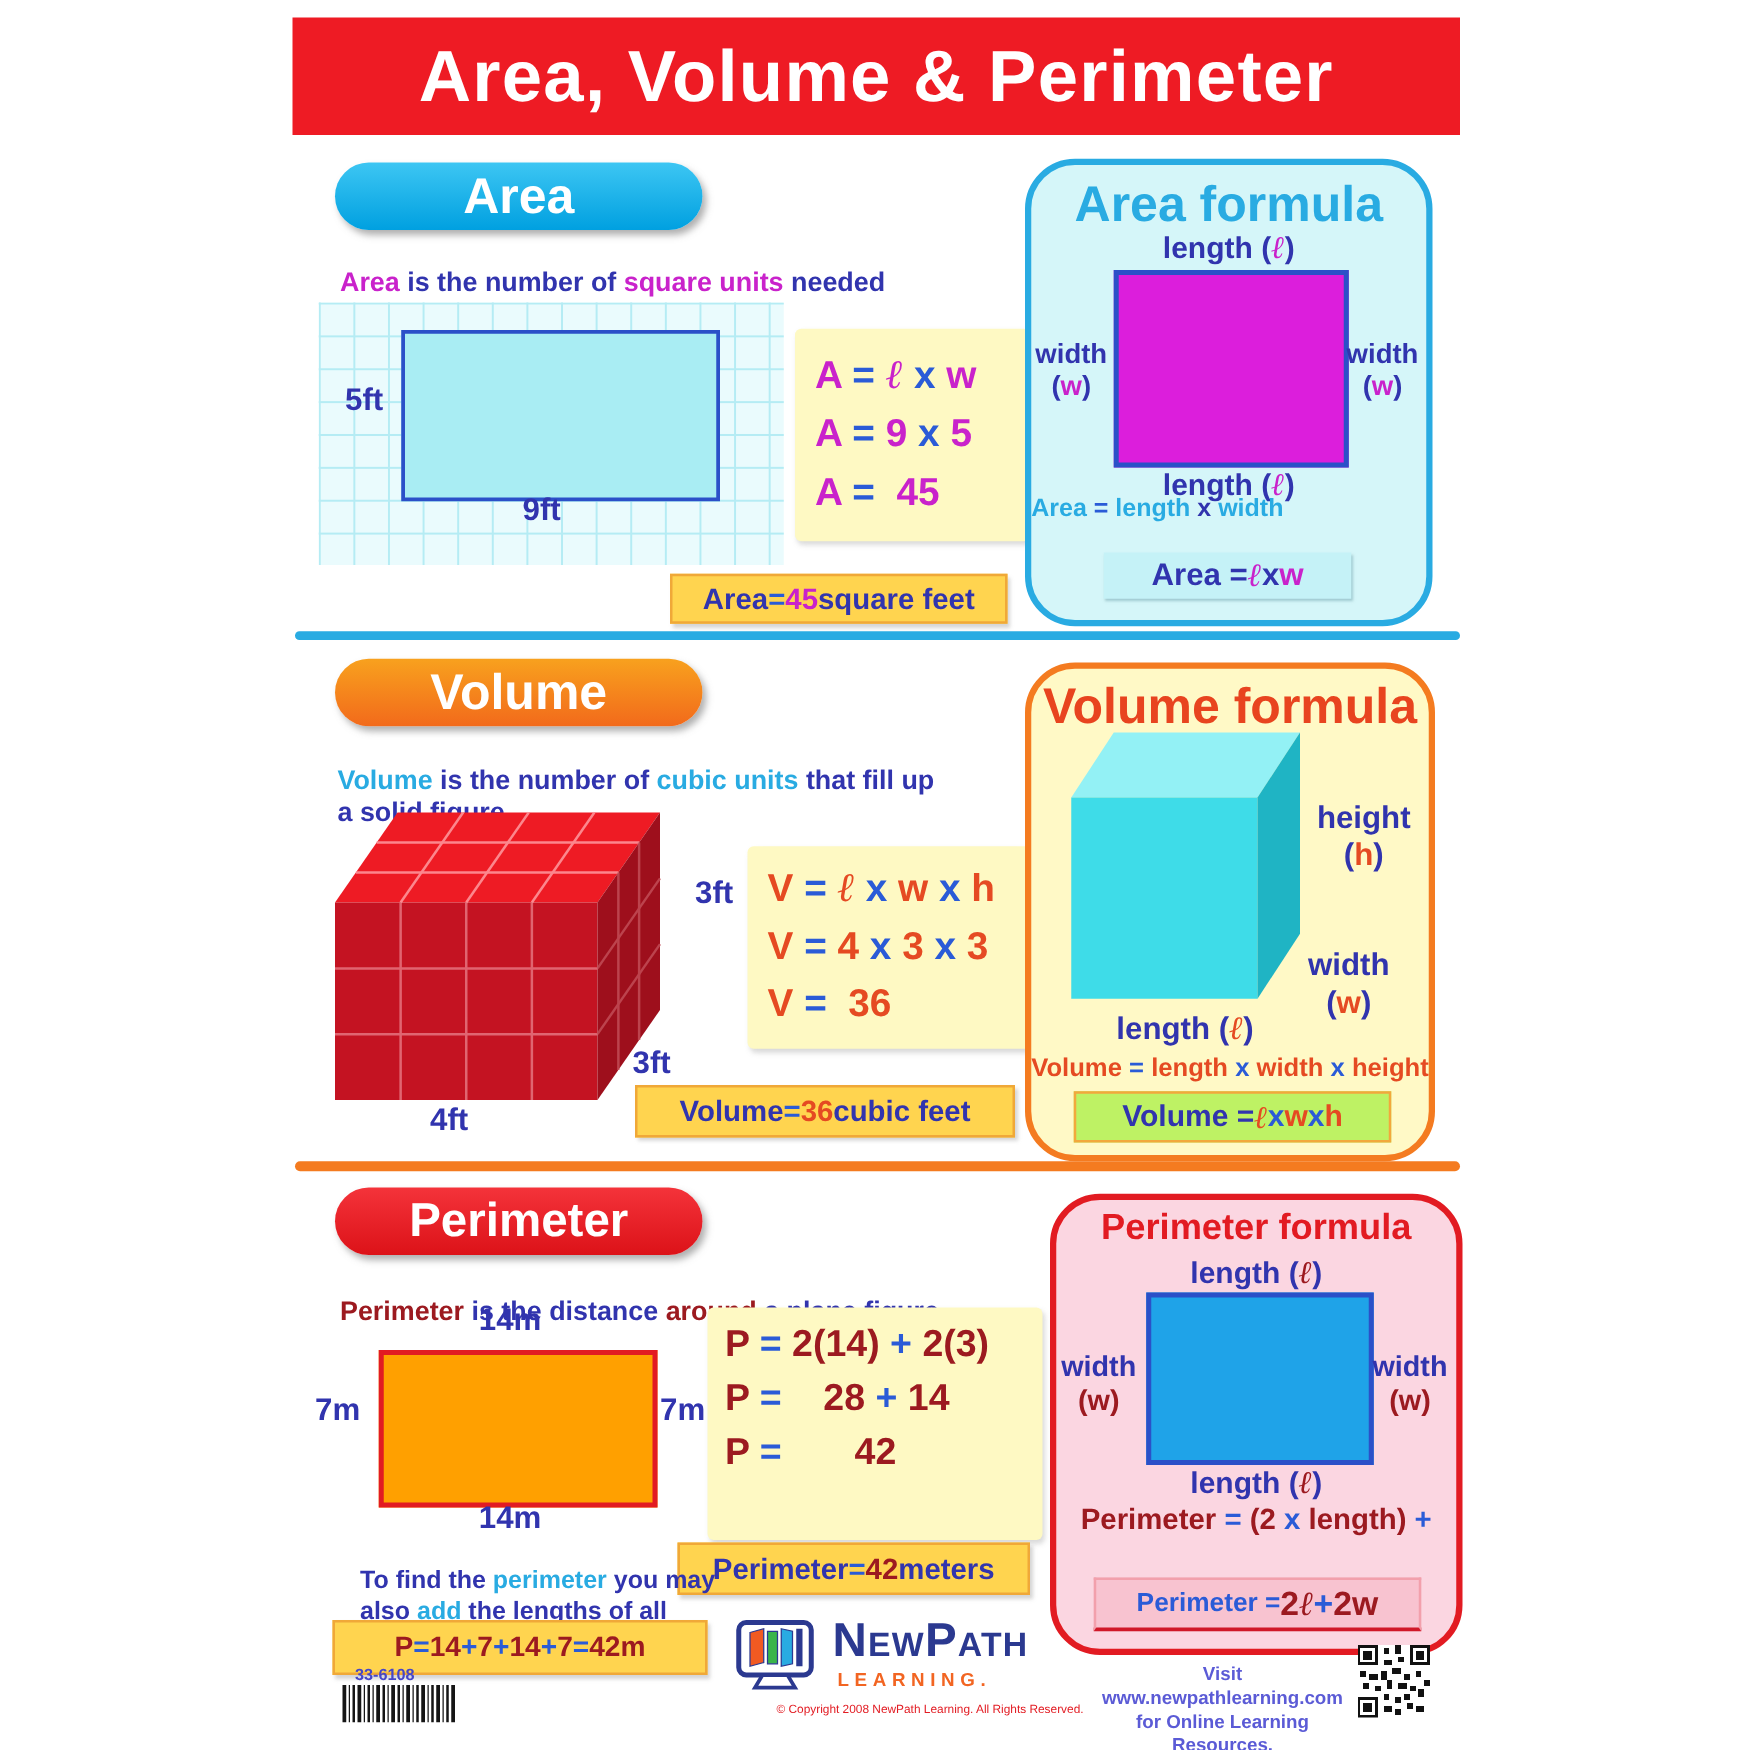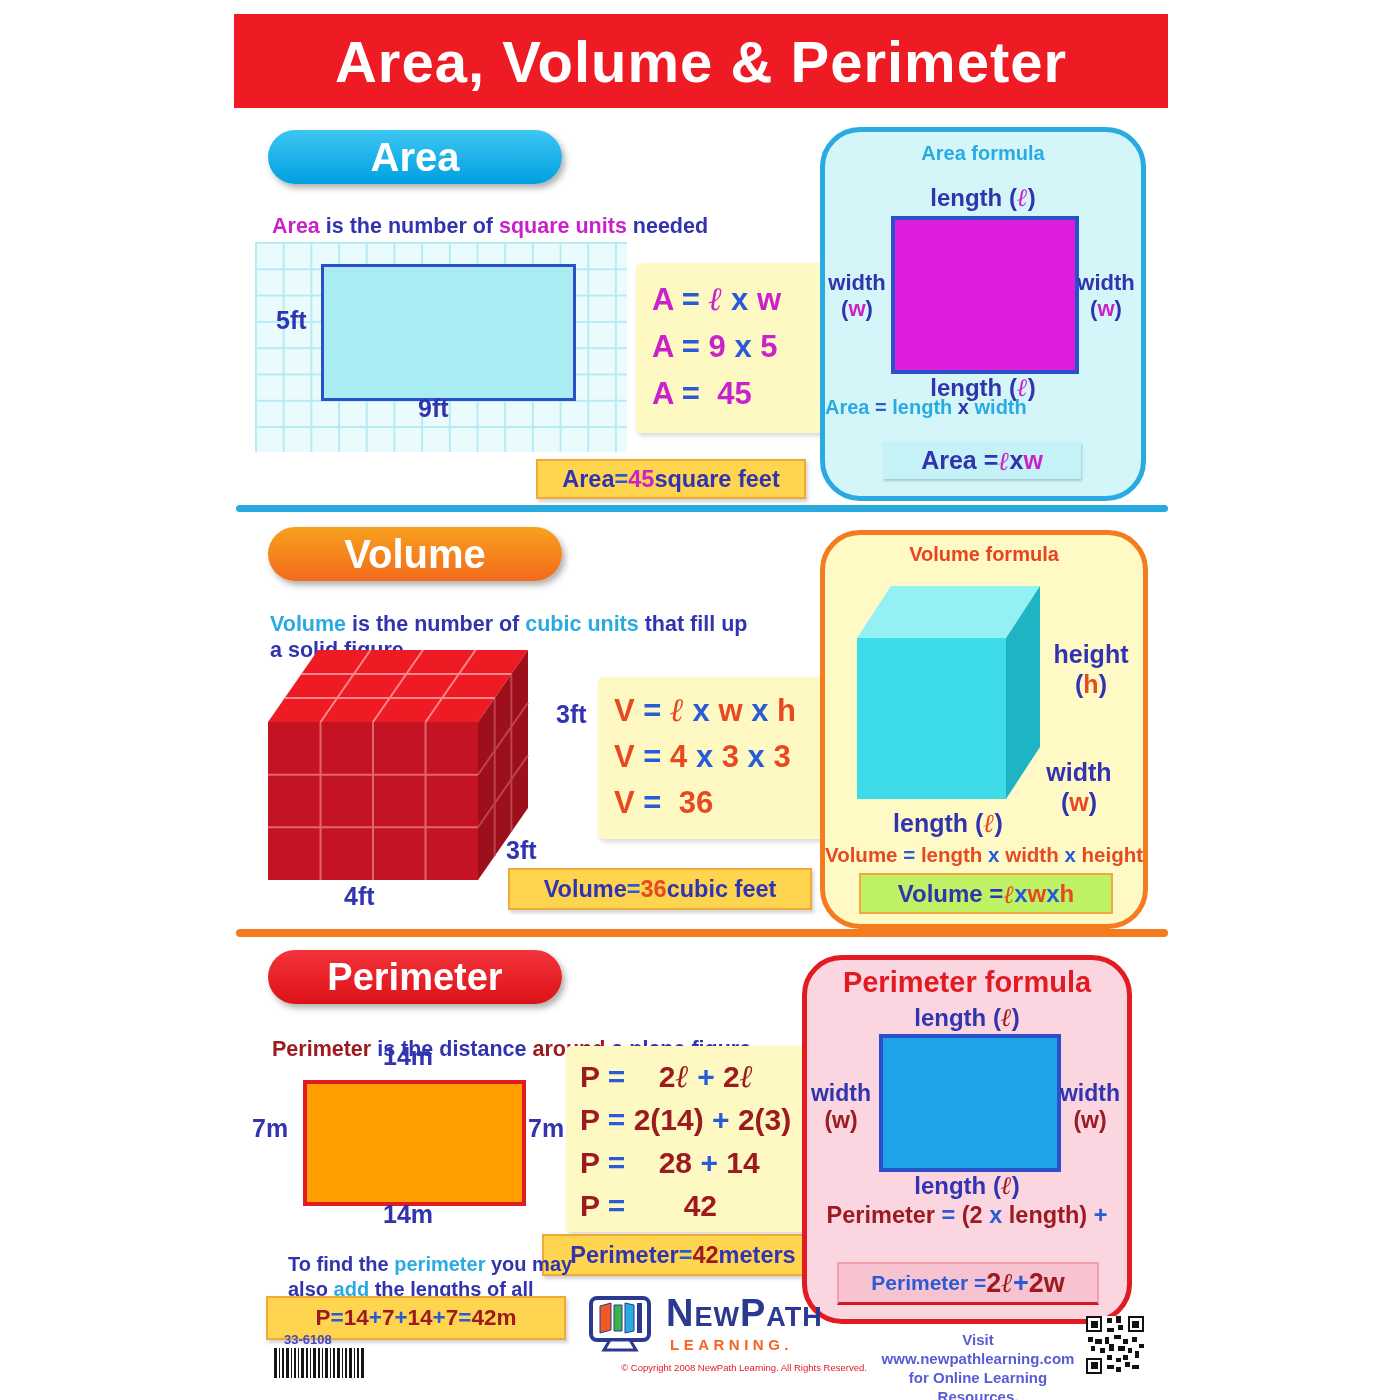--- a/index.html
+++ b/index.html
@@ -57,7 +57,7 @@
   #area-card{left:820px;top:127px;width:316px;height:364px;background:#D5F6F9;border:5px solid #29ABE2;}
   #vol-card{left:820px;top:530px;width:318px;height:389px;background:#FFF9C6;border:5px solid #F47B20;}
   #peri-card{left:802px;top:955px;width:320px;height:359px;background:#FBD6E1;border:5px solid #E21B22;}
-  .card-title{width:100%;text-align:center;font-size:20px;}
+  .card-title{width:100%;text-align:center;font-size:40px;}
   #area-card .card-title{top:10px;color:#29ABE2;}
   #vol-card .card-title{top:8px;color:#E8441F;}
   #peri-card .card-title{top:6px;color:#E21B22;font-size:29px;}

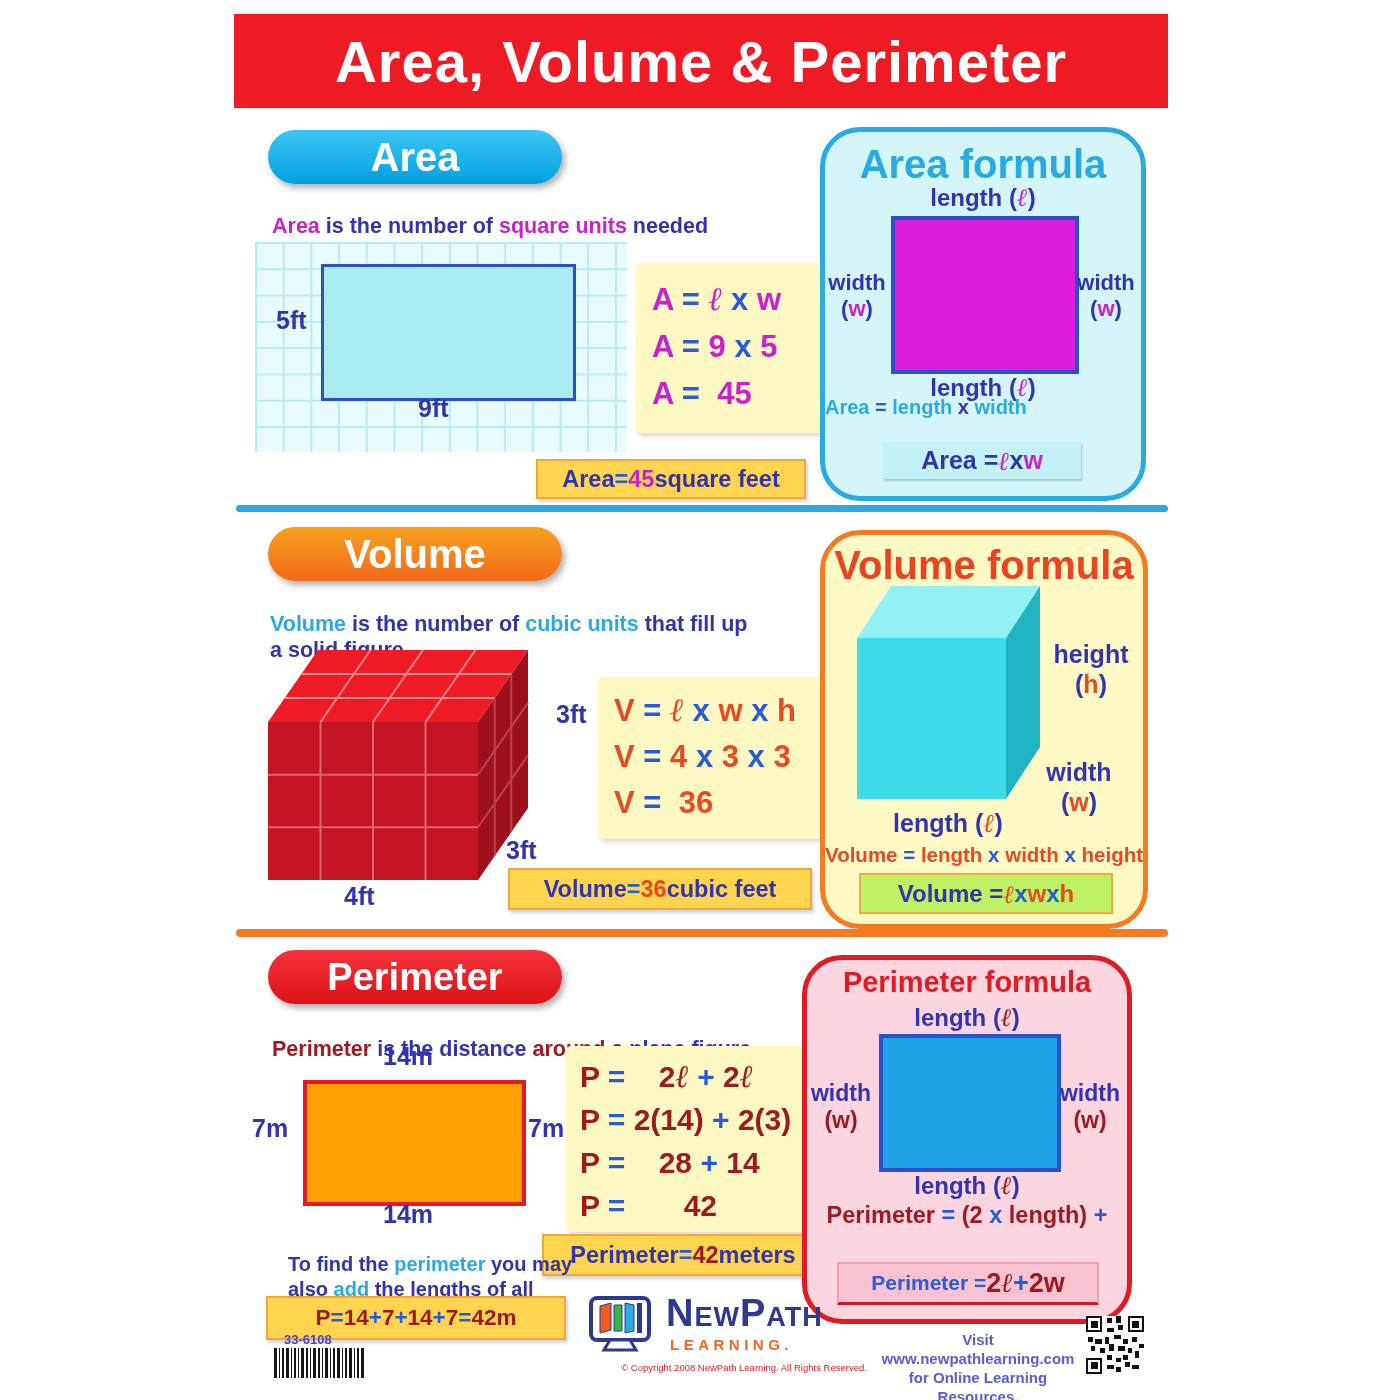--- a/index.html
+++ b/index.html
@@ -56,7 +56,7 @@
   .card{border-radius:40px;}
   #area-card{left:820px;top:127px;width:316px;height:364px;background:#D5F6F9;border:5px solid #29ABE2;}
   #vol-card{left:820px;top:530px;width:318px;height:389px;background:#FFF9C6;border:5px solid #F47B20;}
-  #peri-card{left:802px;top:955px;width:320px;height:359px;background:#FBD6E1;border:5px solid #E21B22;}
+  #peri-card{left:840px;top:955px;width:320px;height:359px;background:#FBD6E1;border:5px solid #E21B22;}
   .card-title{width:100%;text-align:center;font-size:40px;}
   #area-card .card-title{top:10px;color:#29ABE2;}
   #vol-card .card-title{top:8px;color:#E8441F;}

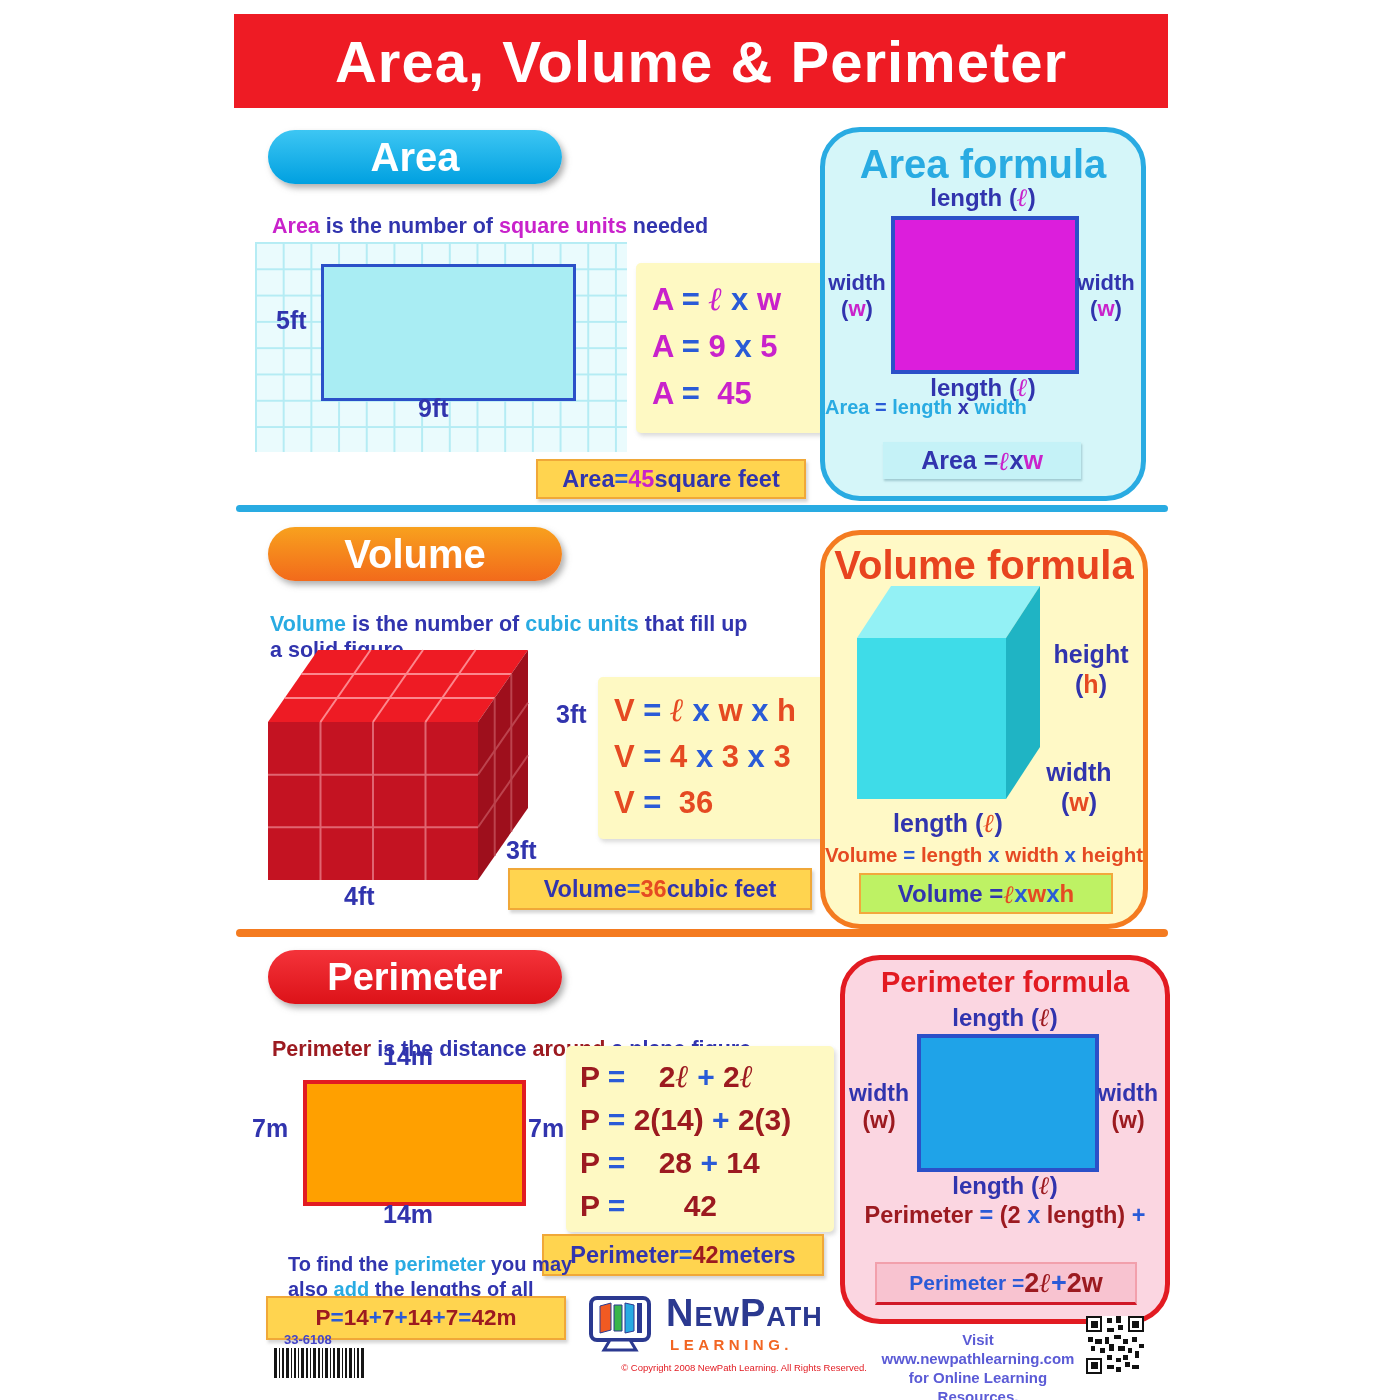--- a/index.html
+++ b/index.html
@@ -241,7 +241,6 @@
   <div class="abs dim" id="lab-14b">14m</div>
 
   <div class="abs workbox" id="peri-work">
-    <div><span class="dr">P</span><span class="bl"> = </span><span class="dr">&nbsp;&nbsp;&nbsp;2</span><span class="dr scr">ℓ</span><span class="bl"> + </span><span class="dr">2</span><span class="dr scr">ℓ</span></div>
     <div><span class="dr">P</span><span class="bl"> = </span><span class="dr">2(14)</span><span class="bl"> + </span><span class="dr">2(3)</span></div>
     <div><span class="dr">P</span><span class="bl"> = </span><span class="dr">&nbsp;&nbsp;&nbsp;28</span><span class="bl"> + </span><span class="dr">14</span></div>
     <div><span class="dr">P</span><span class="bl"> = </span><span class="dr">&nbsp;&nbsp;&nbsp;&nbsp;&nbsp;&nbsp;42</span></div>

